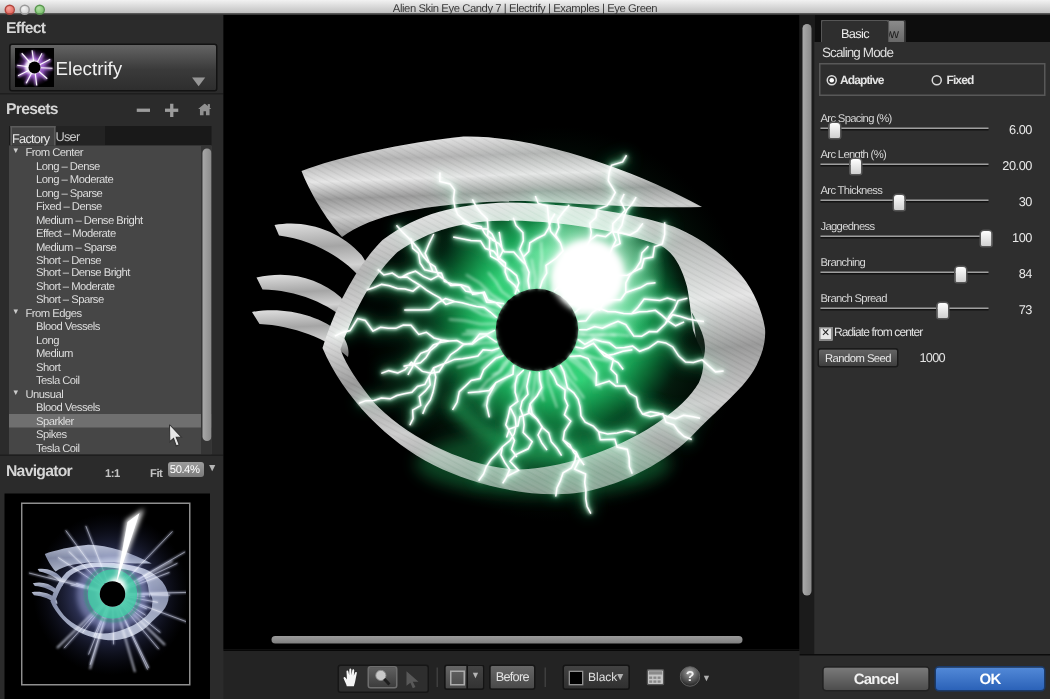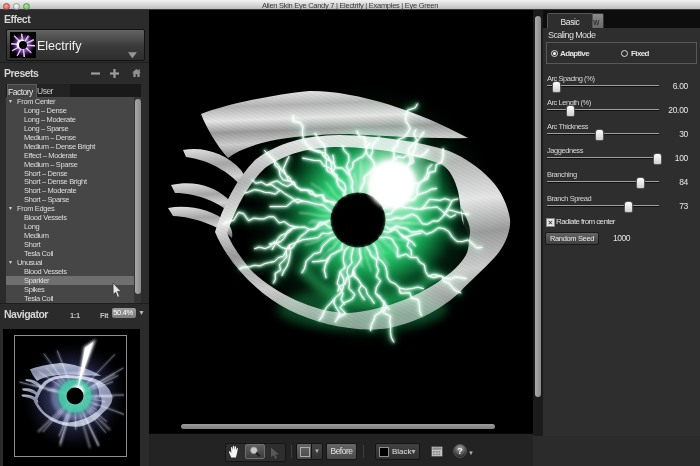--- a/index.html
+++ b/index.html
@@ -143,7 +143,7 @@
         <div class="li c">Long – Dense</div>
         <div class="li c">Long – Moderate</div>
         <div class="li c">Long – Sparse</div>
-        <div class="li c">Medium – Dense</div>
+        <div class="li c">Fixed – Dense</div>
         <div class="li c">Medium – Dense Bright</div>
         <div class="li c">Effect – Moderate</div>
         <div class="li c">Medium – Sparse</div>

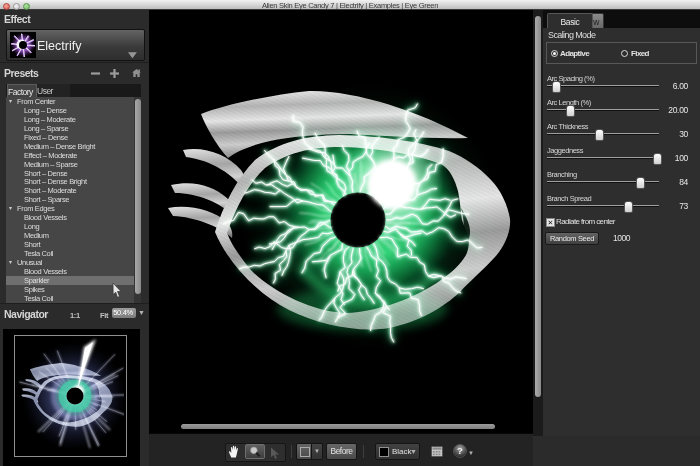--- a/index.html
+++ b/index.html
@@ -484,6 +484,10 @@
   <div id="rseed">Random Seed</div>
   <div id="seedval">1000</div>
 </div>
+<div class="abs" id="brb">
+  <div class="btn" id="cancel">Cancel</div>
+  <div class="btn" id="ok">OK</div>
+</div>
 
 </div>
 </body></html>

